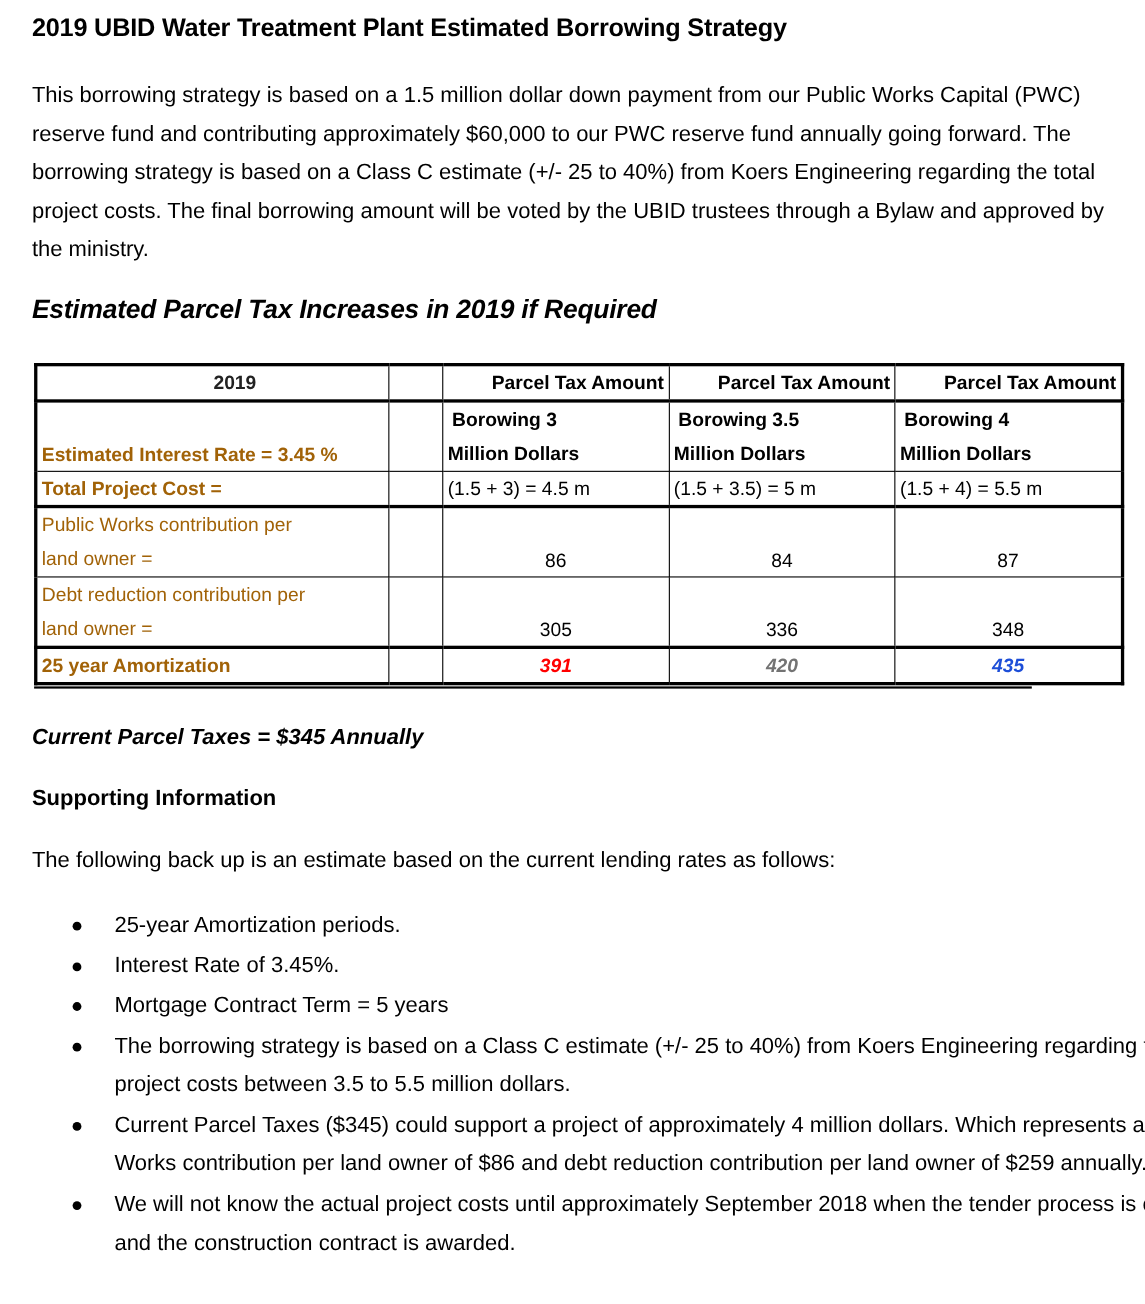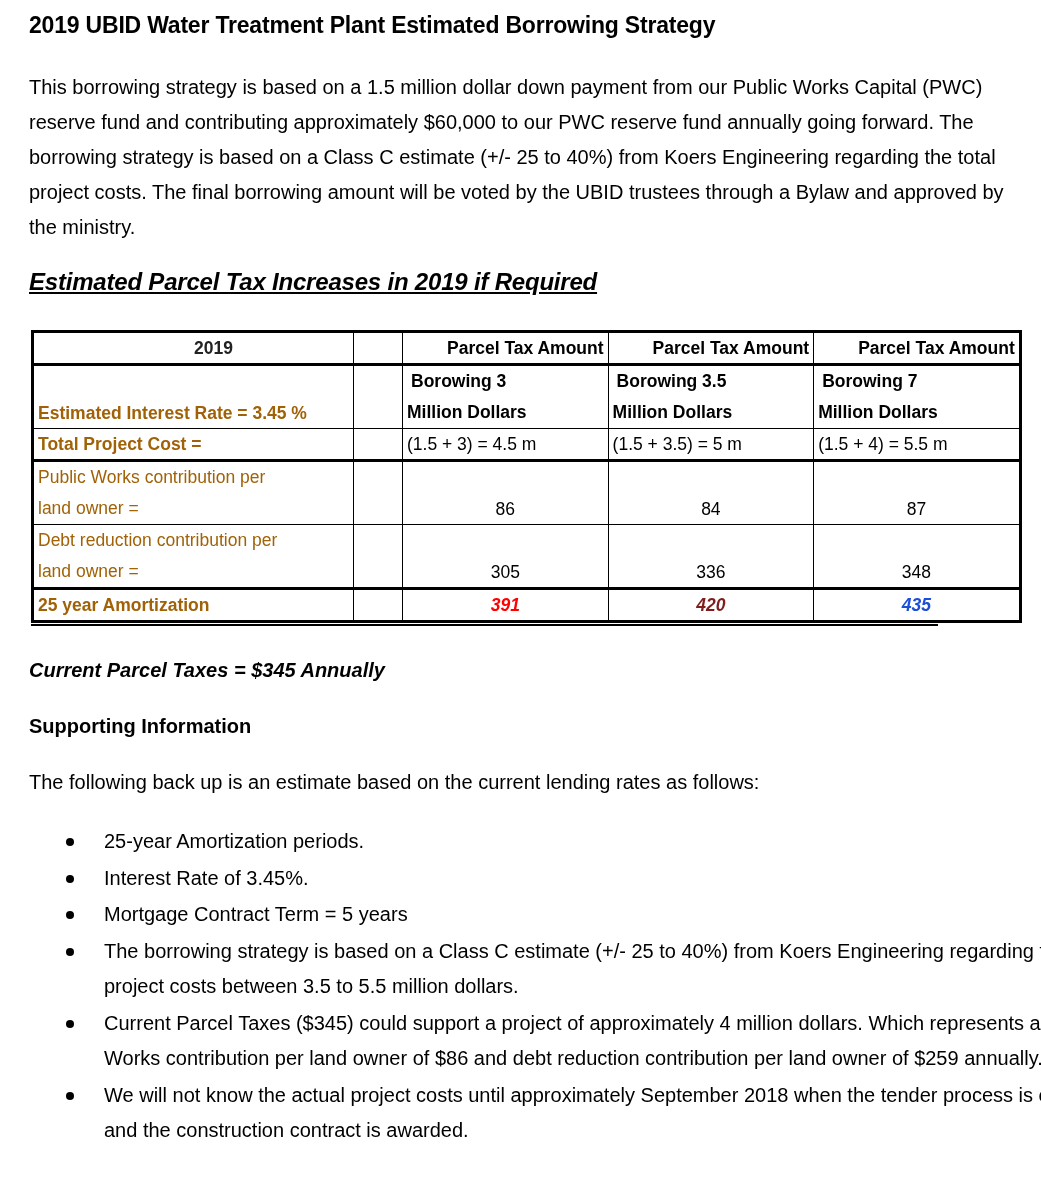--- a/index.html
+++ b/index.html
@@ -17,7 +17,7 @@
   }
   .subhead {
     position: absolute; left: 29px; top: 268px;
-    font-size: 24px; font-weight: bold; font-style: italic; text-decoration: underline;
+    font-size: 24px; font-weight: bold; font-style: italic; 
     letter-spacing: -0.2px;
   }
   

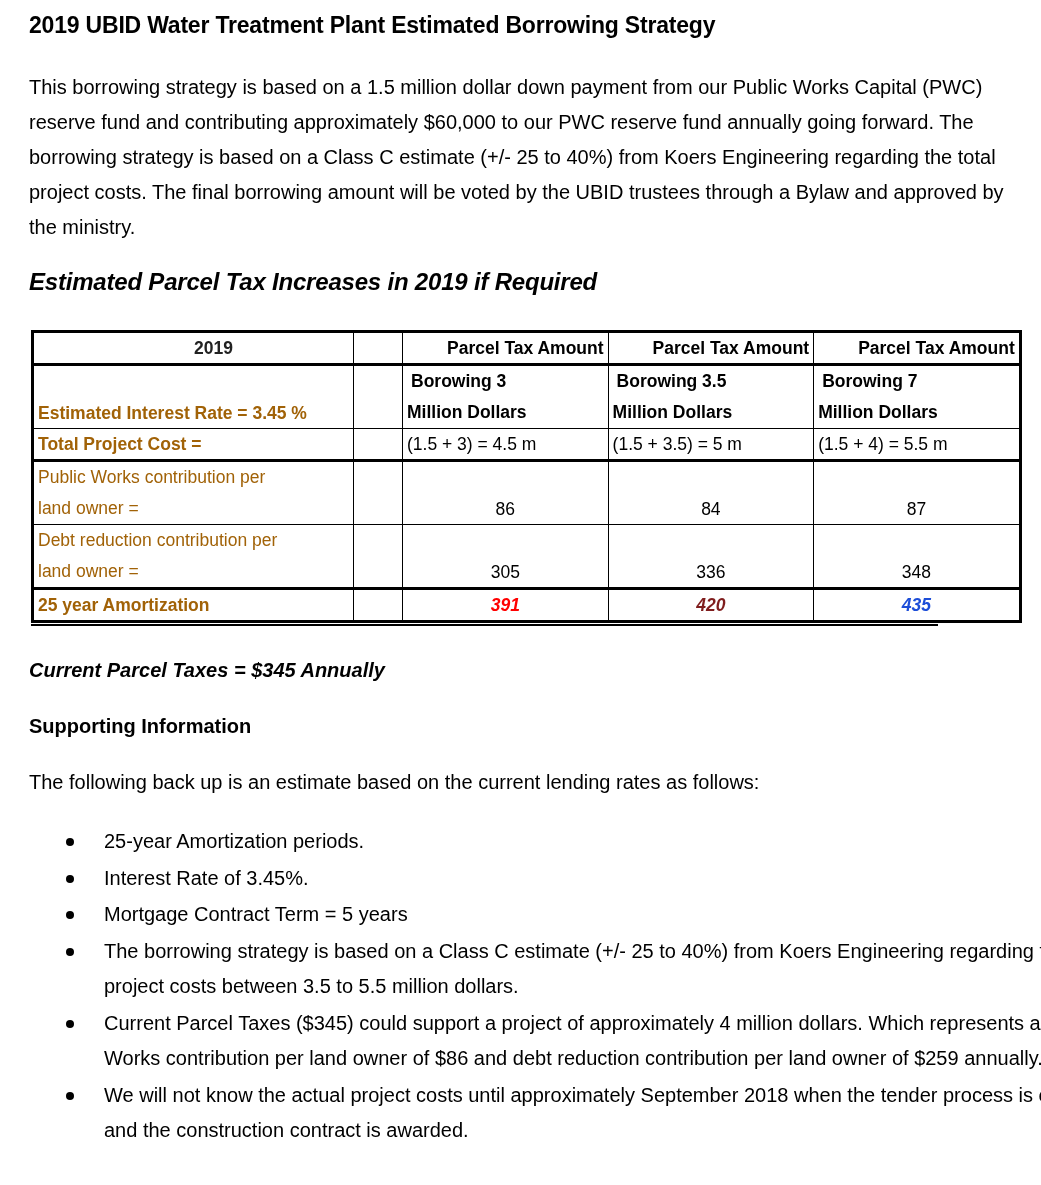--- a/index.html
+++ b/index.html
@@ -104,7 +104,7 @@
       <div>Million Dollars</div>
     </td>
     <td class="bold two-line right-thick">
-      <div style="padding-left:4px">Borowing 7</div>
+      <div style="padding-left:4px">Borowing 4</div>
       <div>Million Dollars</div>
     </td>
   </tr>

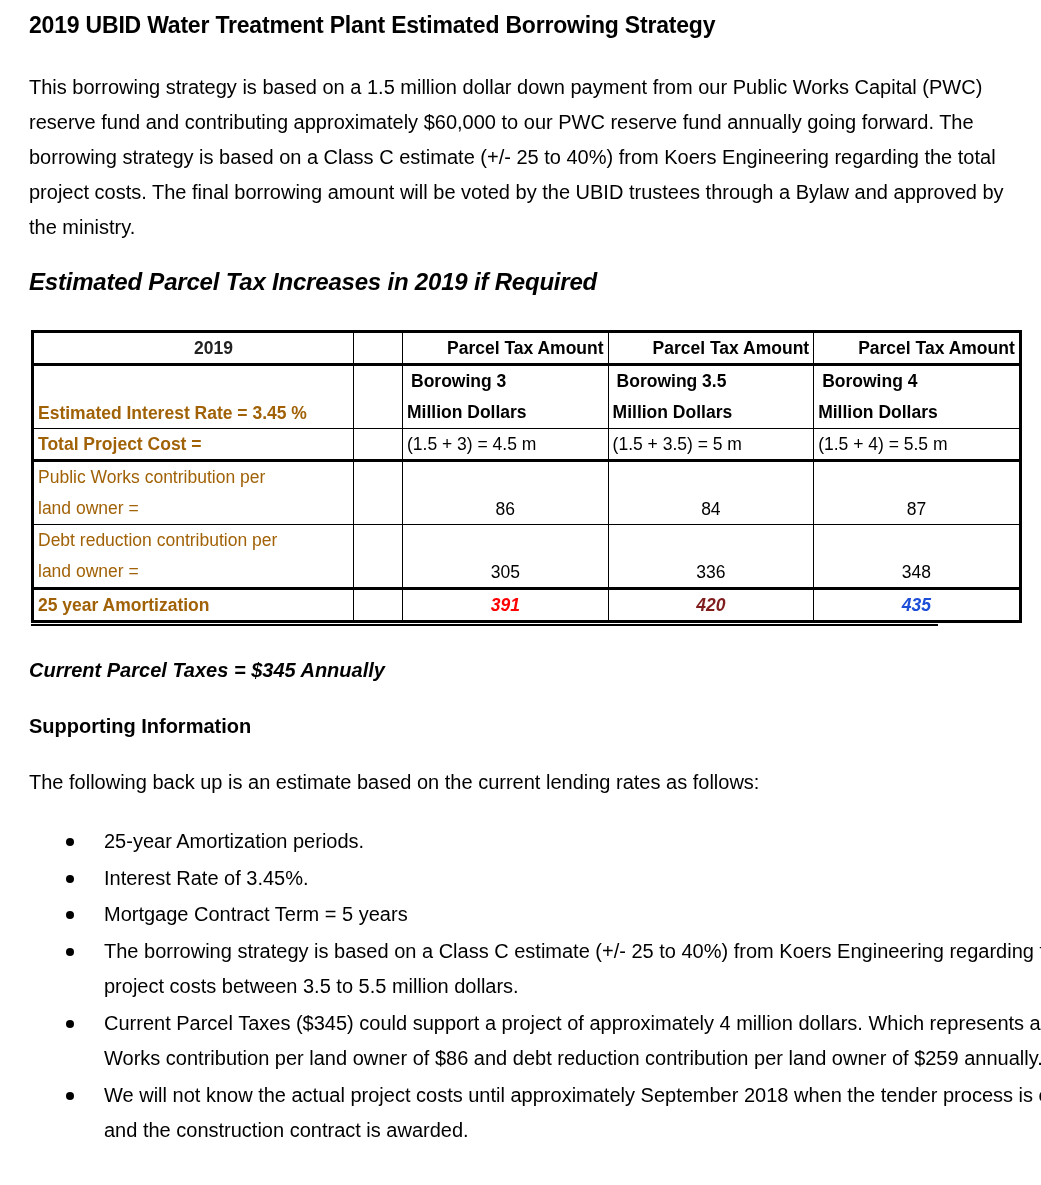--- a/index.html
+++ b/index.html
@@ -139,7 +139,7 @@
     <td class="bold label left-thick">25 year Amortization</td>
     <td></td>
     <td class="red" style="color: rgb(255, 0, 0);">391</td>
-    <td class="red" style="color: #7f1d1d;">420</td>
+    <td class="red" style="color: #737373;">420</td>
     <td class="red right-thick" style="color: #1d4ed8;">435</td>
   </tr>
 </tbody>

